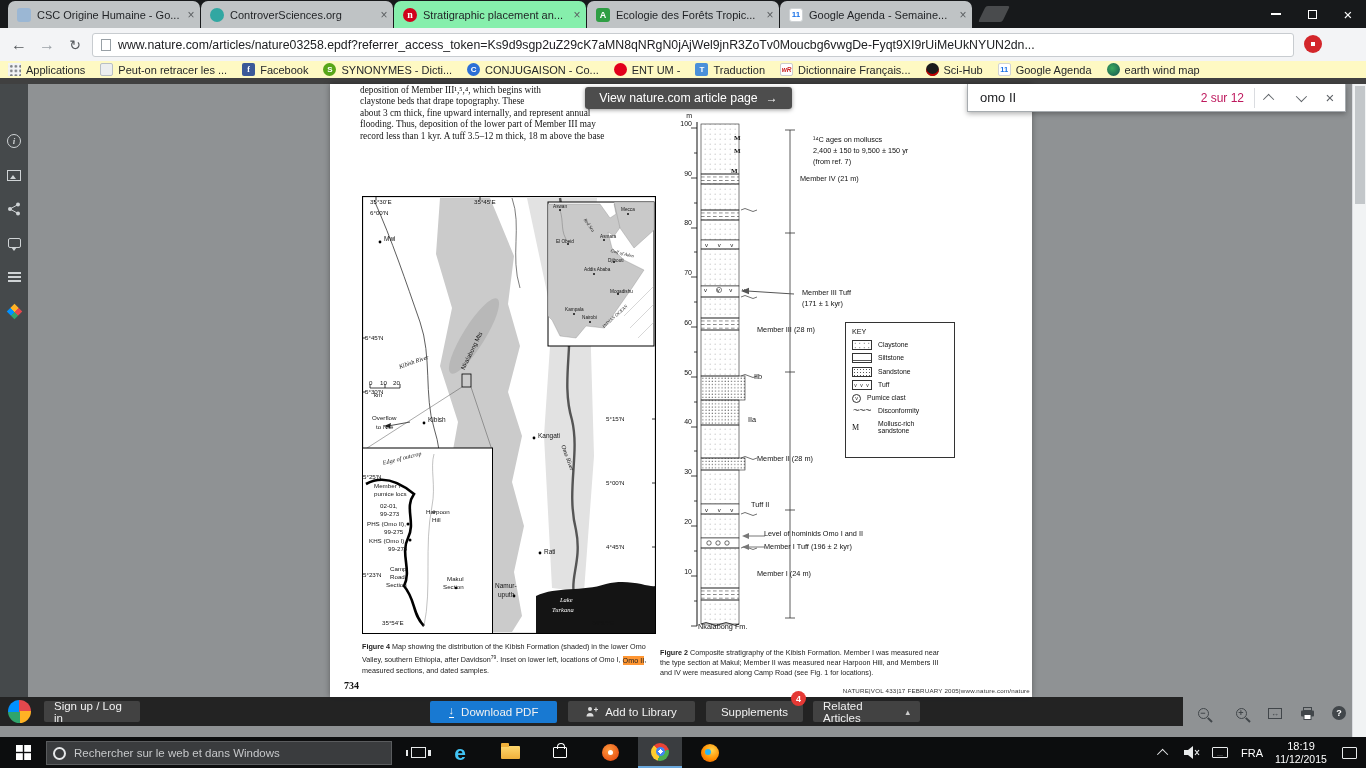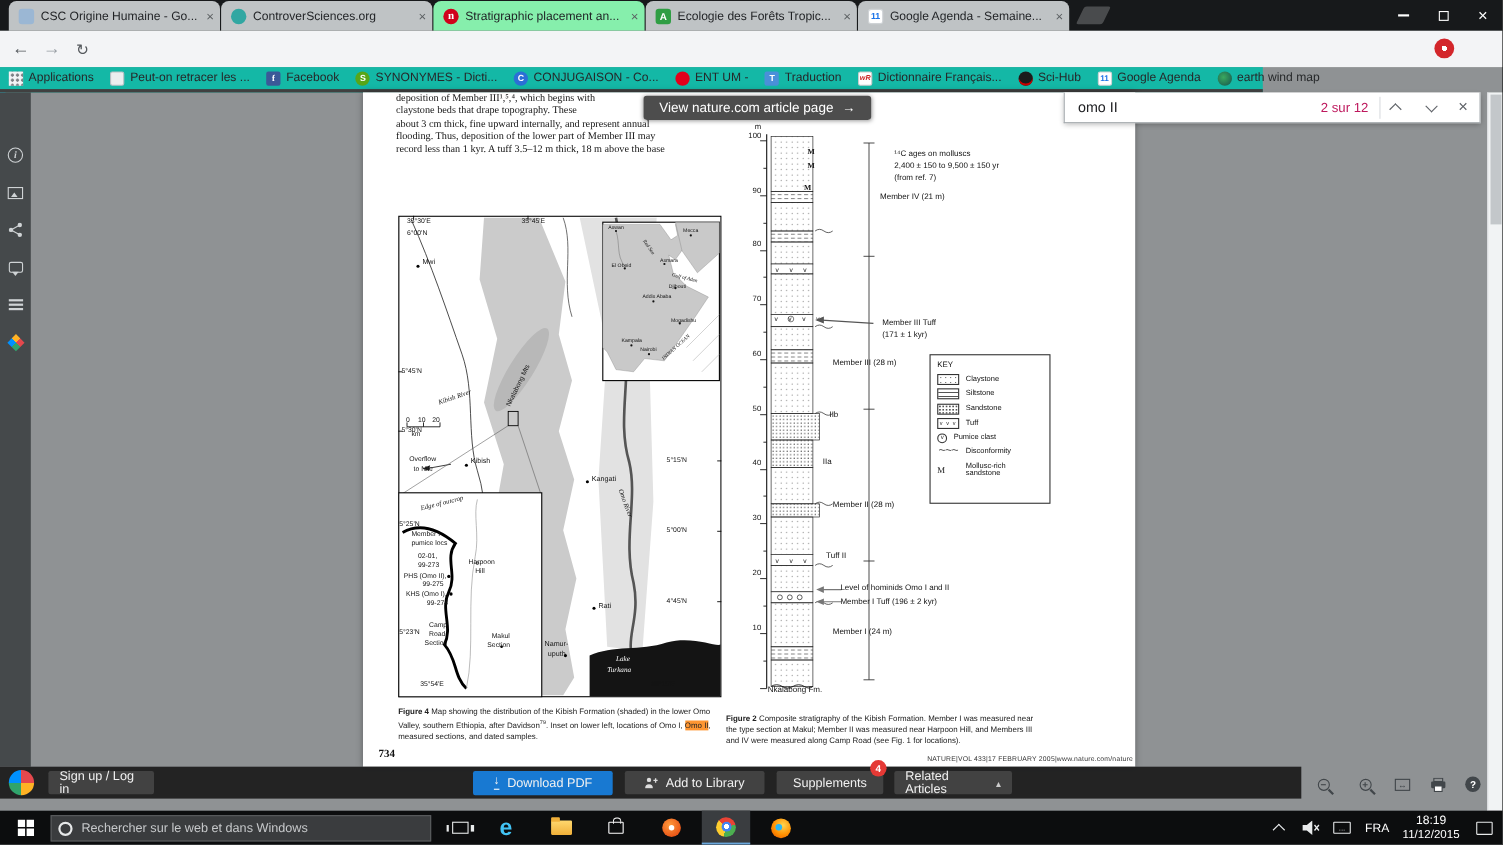--- a/index.html
+++ b/index.html
@@ -231,6 +231,10 @@
     <div class="navbtn" style="left:6px">←</div>
     <div class="navbtn" style="left:34px;color:#9aa0a6">→</div>
     <div class="navbtn" style="left:62px;font-size:14px">↻</div>
+    <div class="omnibox">
+      <span class="docico"></span>
+      <input class="urlinput" readonly="" value="www.nature.com/articles/nature03258.epdf?referrer_access_token=Ks9d9sgp2uZ29cK7aMN8qNRgN0jAjWel9jnR3ZoTv0Moucbg6vwgDe-Fyqt9XI9rUiMeUkNYUN2dn..." style="">
+    </div>
     <div class="extico"></div>
   </div>
 

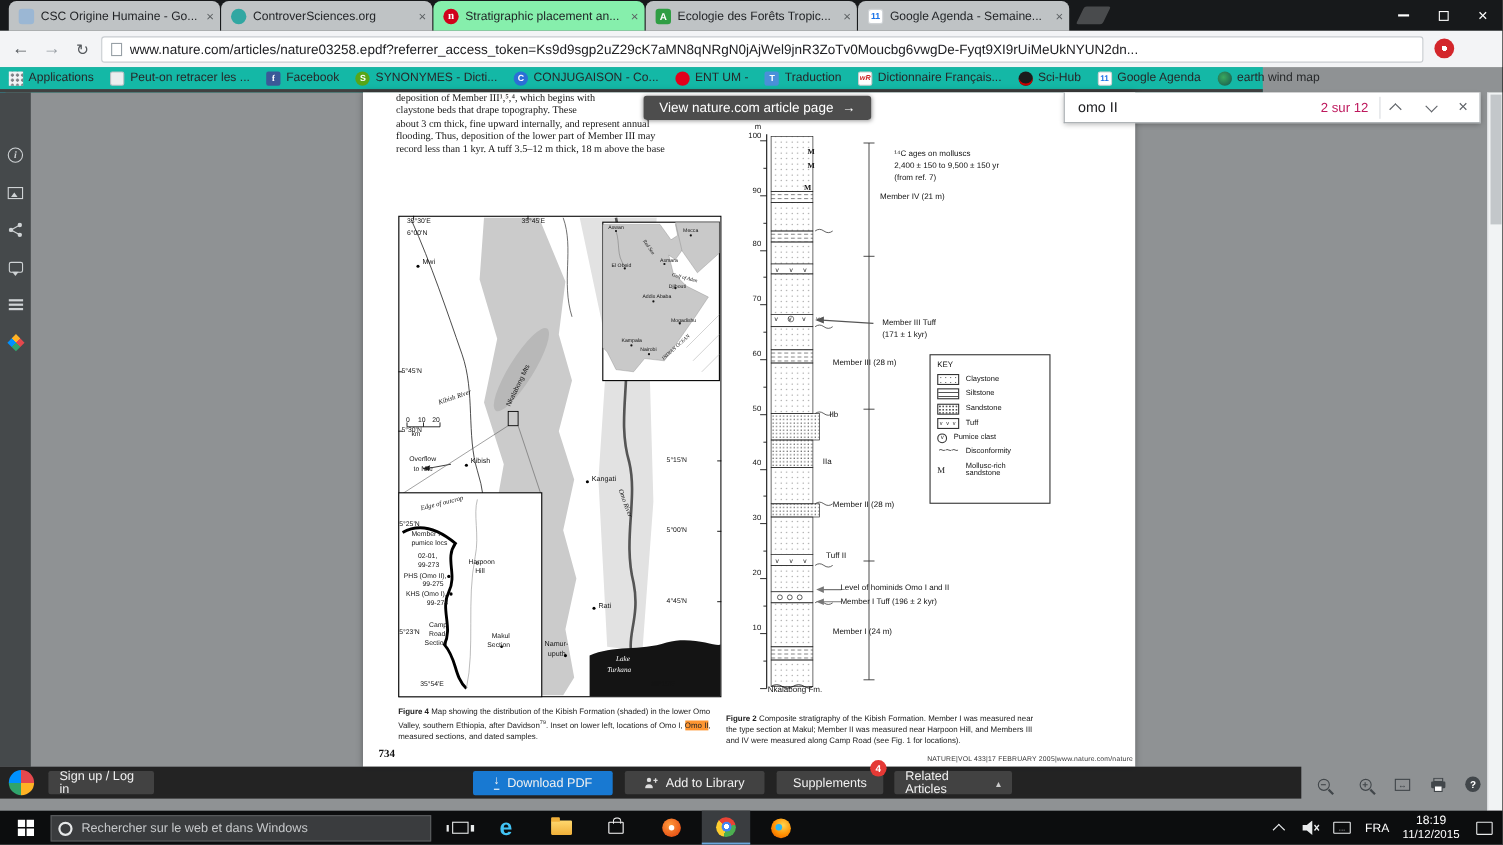--- a/index.html
+++ b/index.html
@@ -38,7 +38,7 @@
   .extico{position:absolute;left:1304px;top:7px;width:18px;height:18px;border-radius:50%;background:radial-gradient(circle,#fff 0 2.5px,#d3262b 2.5px 9px)}
 
   
-  .bookmarks{position:absolute;left:0;top:61px;width:1148px;height:23px;background:#14b8a6;border-bottom:3px solid #404040;display:flex;align-items:center;padding-left:8px}
+  .bookmarks{position:absolute;left:0;top:61px;width:1366px;height:23px;background:#fef9c3;border-bottom:6px solid #404040;display:flex;align-items:center;padding-left:8px}
   .bm{display:flex;align-items:center;gap:5px;margin-right:15px;font-size:11px;color:#26282a;white-space:nowrap}
   .bmfav{width:13px;height:13px;border-radius:2px;flex:none;display:flex;align-items:center;justify-content:center;font:700 8px "Liberation Sans",sans-serif;color:#fff;background:#aab0b5}
   .bm-apps .bmfav{background:#f3f4f6;background-image:radial-gradient(#7d8185 1.2px,transparent 1.4px);background-size:4.6px 4.6px;background-position:1px 1px;border-radius:0}

